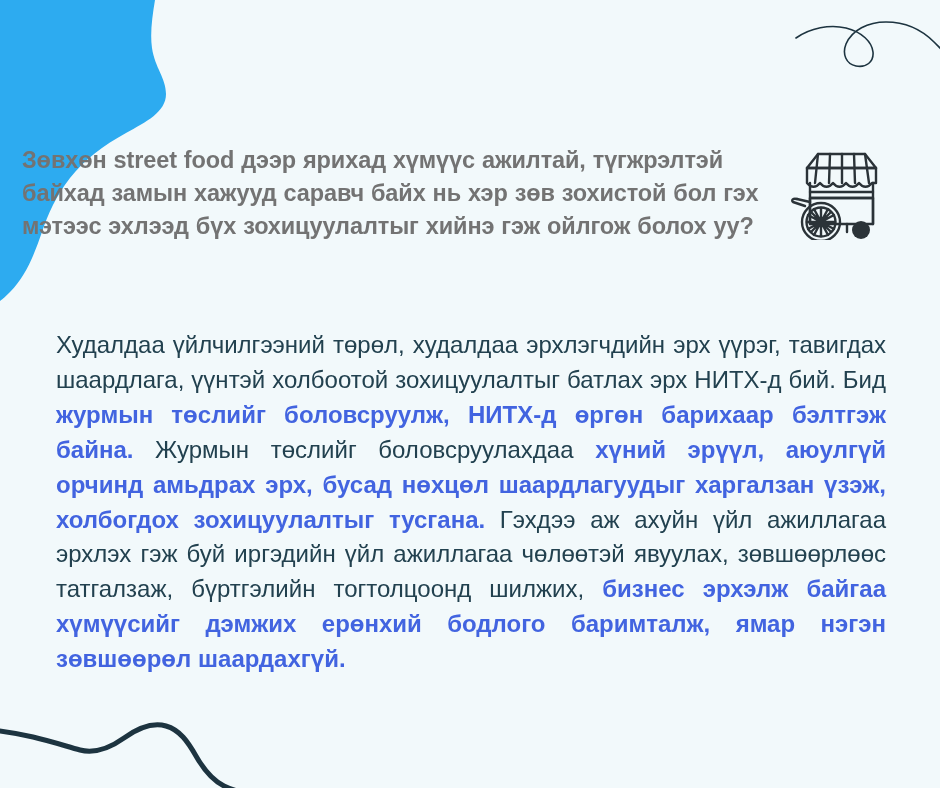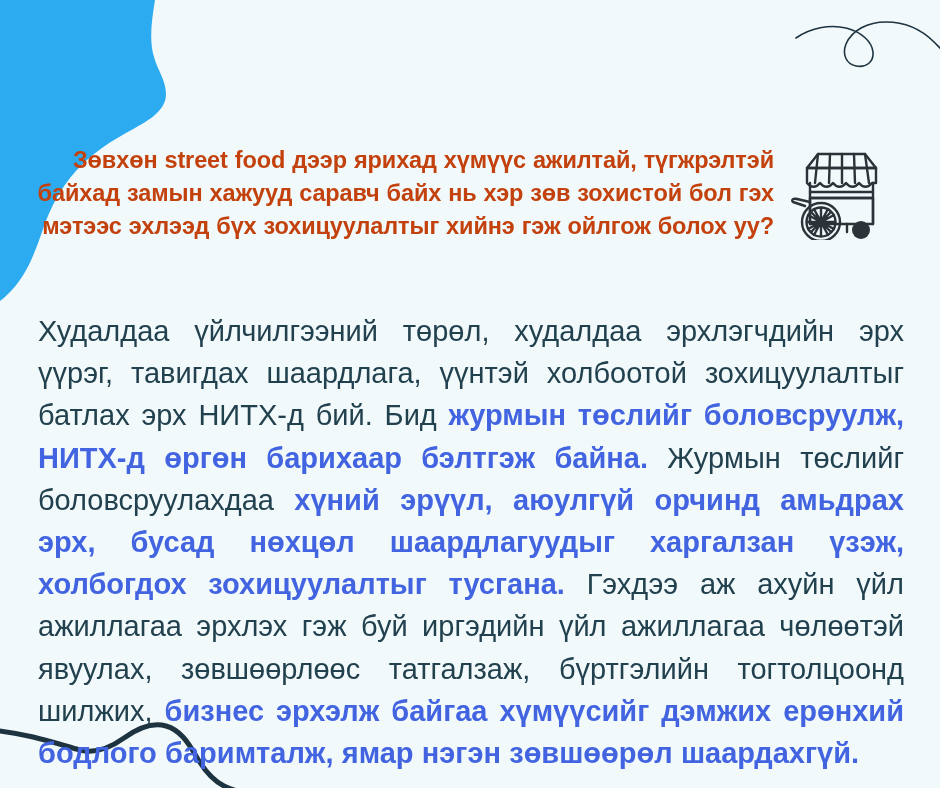--- a/index.html
+++ b/index.html
@@ -46,8 +46,8 @@
   .heading {
     width: 752px;
     margin-left: 22px;
-    text-align: right;
-    color: #c2410c;
+    text-align: left;
+    color: #737373;
     font-size: 23.5px;
     font-weight: bold;
     line-height: 1.42;

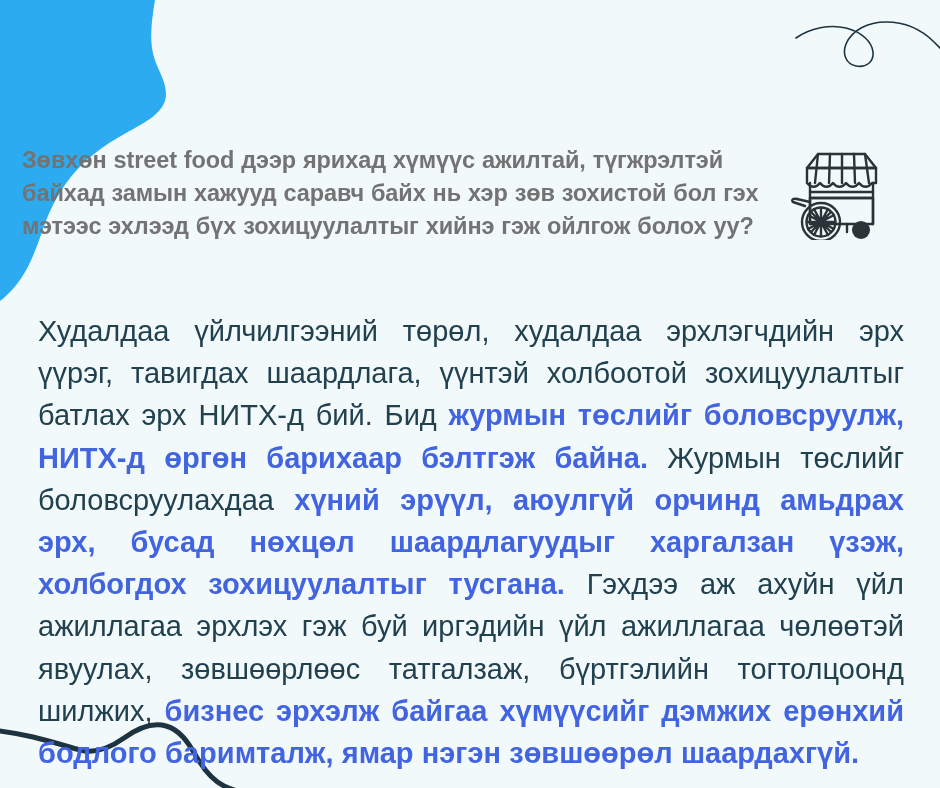--- a/index.html
+++ b/index.html
@@ -71,9 +71,9 @@
     width: 866px;
   }
   .body-par {
-    margin: 0;
+    margin: 18px;
     color: #22414f;
-    font-size: 29px;
+    font-size: 24px;
     line-height: 1.455;
     text-align: justify;
     text-align-last: left;

